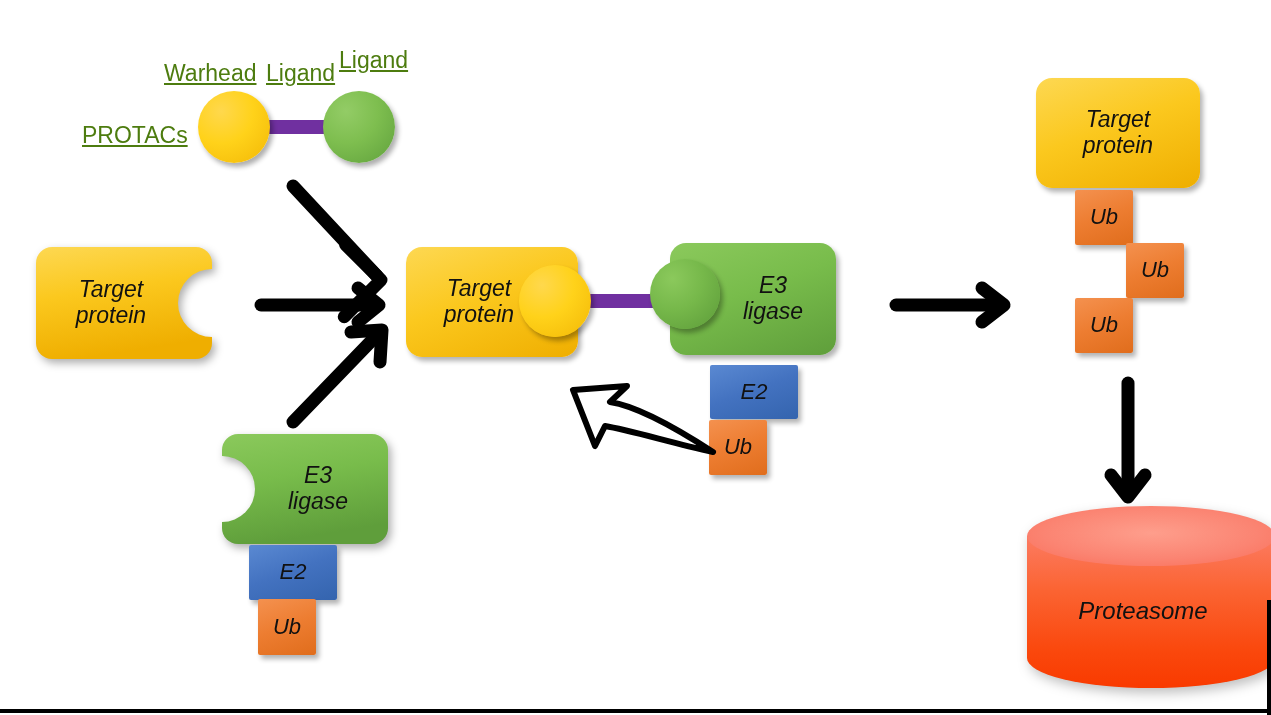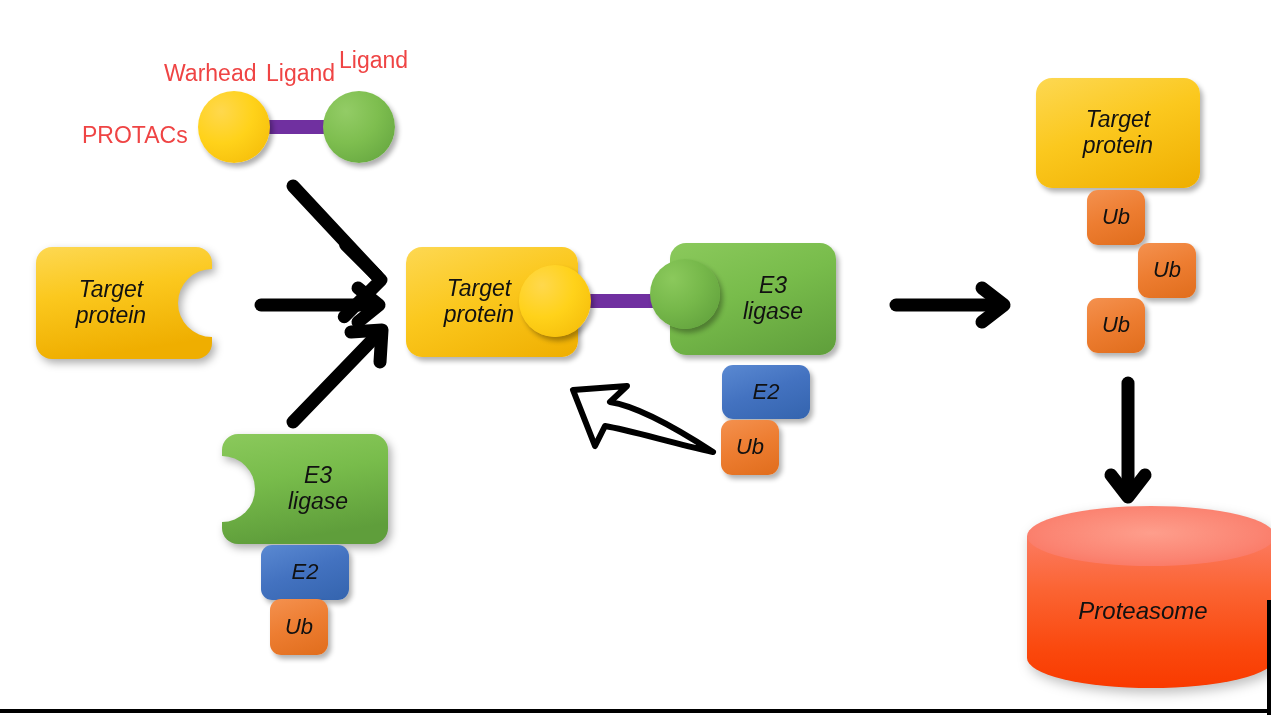--- a/index.html
+++ b/index.html
@@ -35,9 +35,10 @@
   }
   .lbl {
     position: absolute;
-    color: #ef4444;
+    color: #4d7c0f;
     font-family: "Liberation Sans", sans-serif;
     white-space: nowrap;
+    text-decoration: underline;
   }
   .shape-label {
     position: absolute;

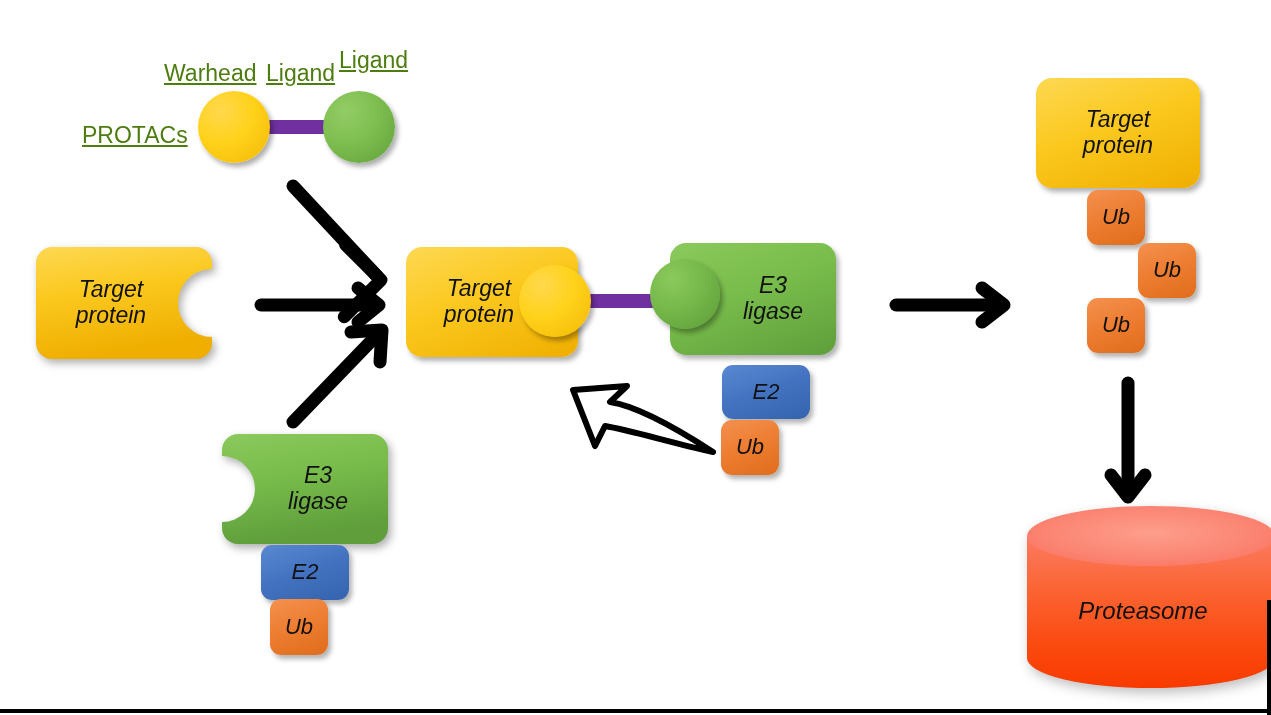--- a/index.html
+++ b/index.html
@@ -77,9 +77,8 @@
   }
   .smallbox {
     position: absolute;
-    border-radius: 11px;
+    border-radius: 2px;
     box-shadow: 3px 4px 5px rgba(0,0,0,0.30);
-    margin-left: 12px;
   }
   .arrow-svg {
     position: absolute;

